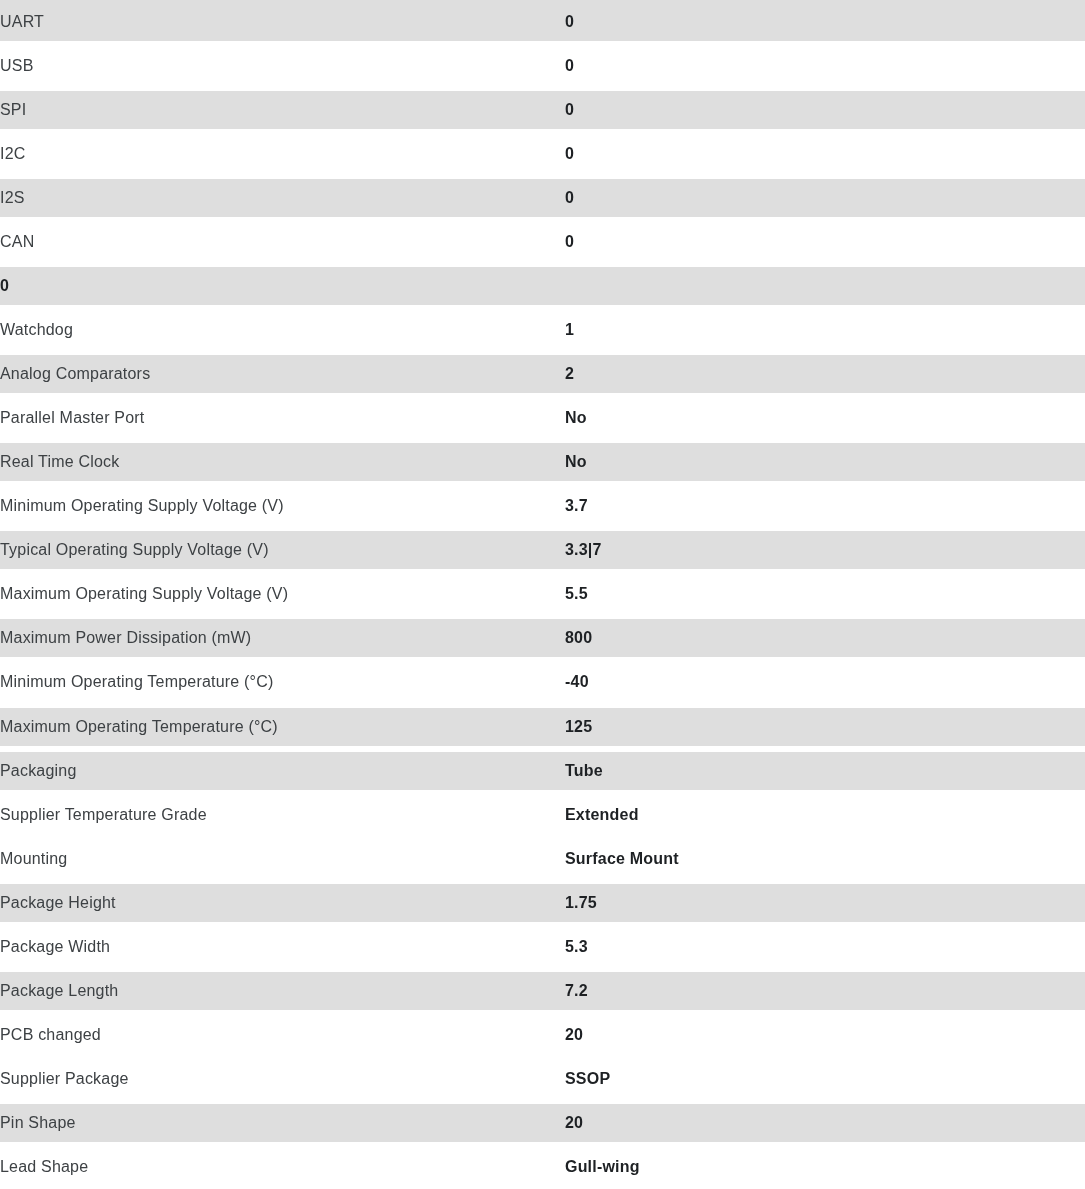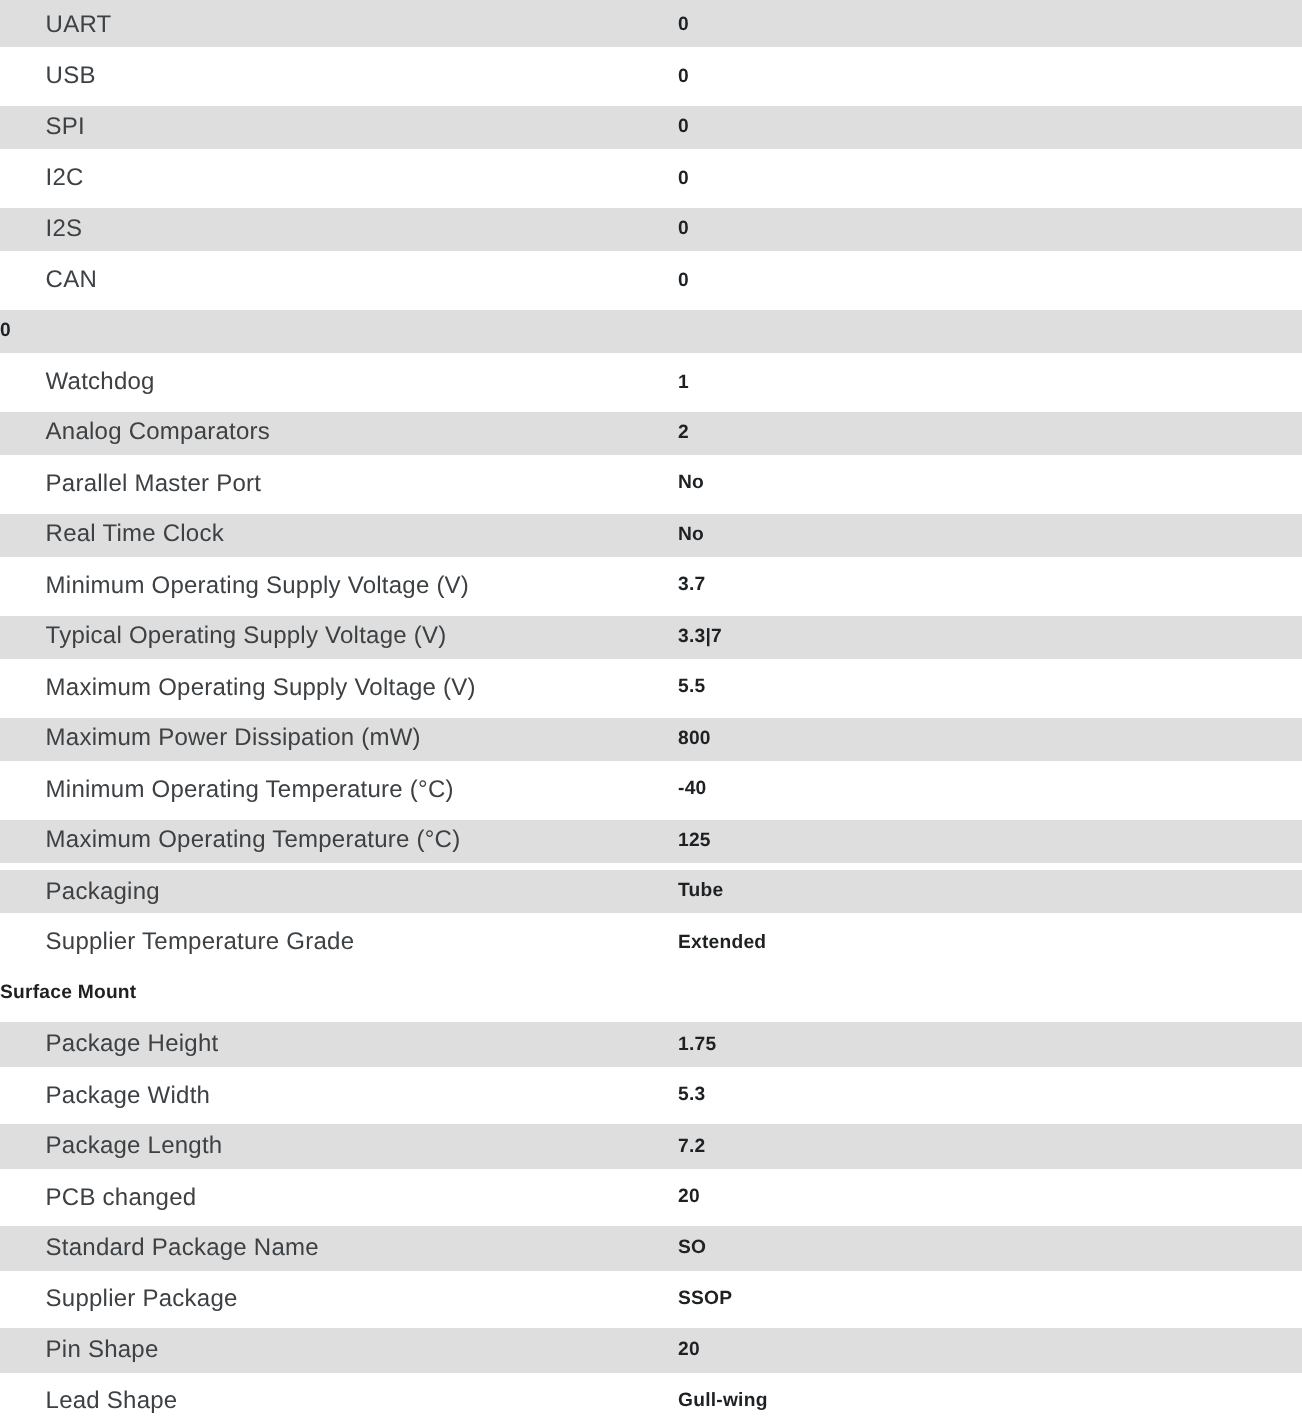--- a/index.html
+++ b/index.html
@@ -41,8 +41,7 @@
   .label {
     width: 565px;
     box-sizing: border-box;
-    padding-left: 38px;
-    font-size: 20px;
+    font-size: 16px;
     letter-spacing: 0.2px;
     color: var(--label-color, #3d4144);
     white-space: nowrap;

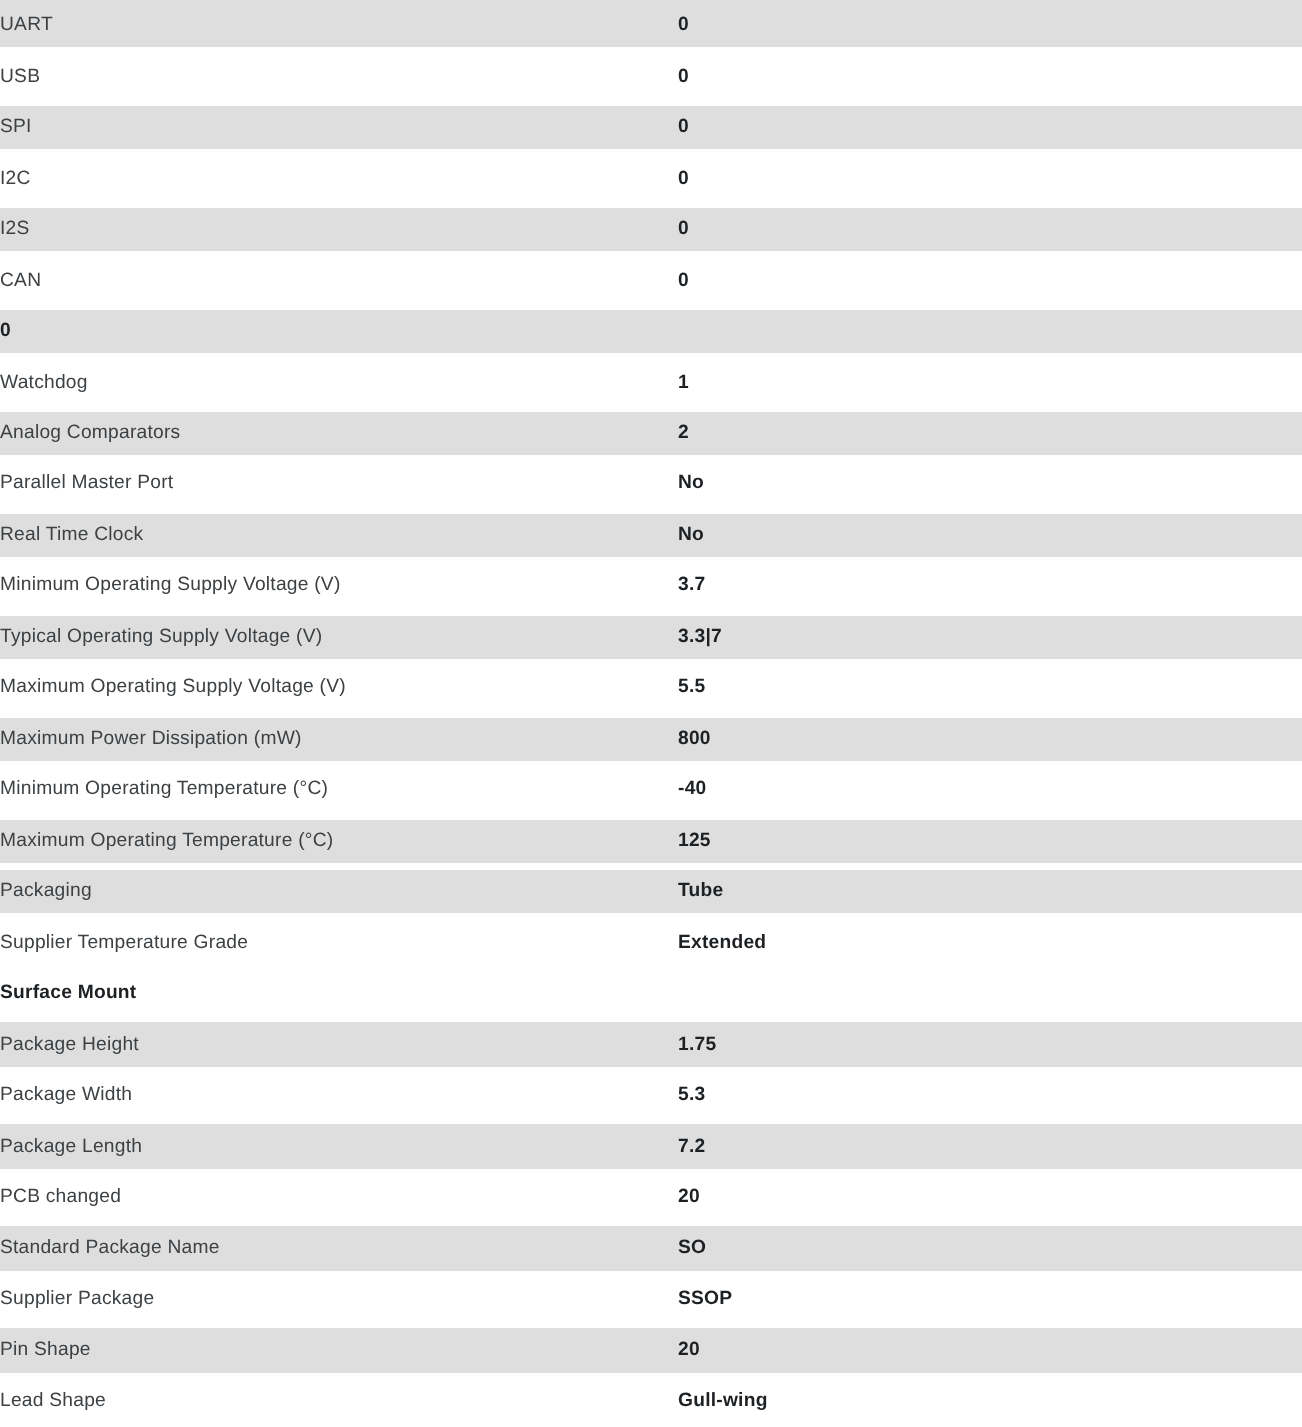--- a/index.html
+++ b/index.html
@@ -134,6 +134,7 @@
       <div class="value">Extended</div>
     </div>
     <div class="row">
+      <div class="label">Mounting</div>
       <div class="value">Surface Mount</div>
     </div>
     <div class="row shaded">

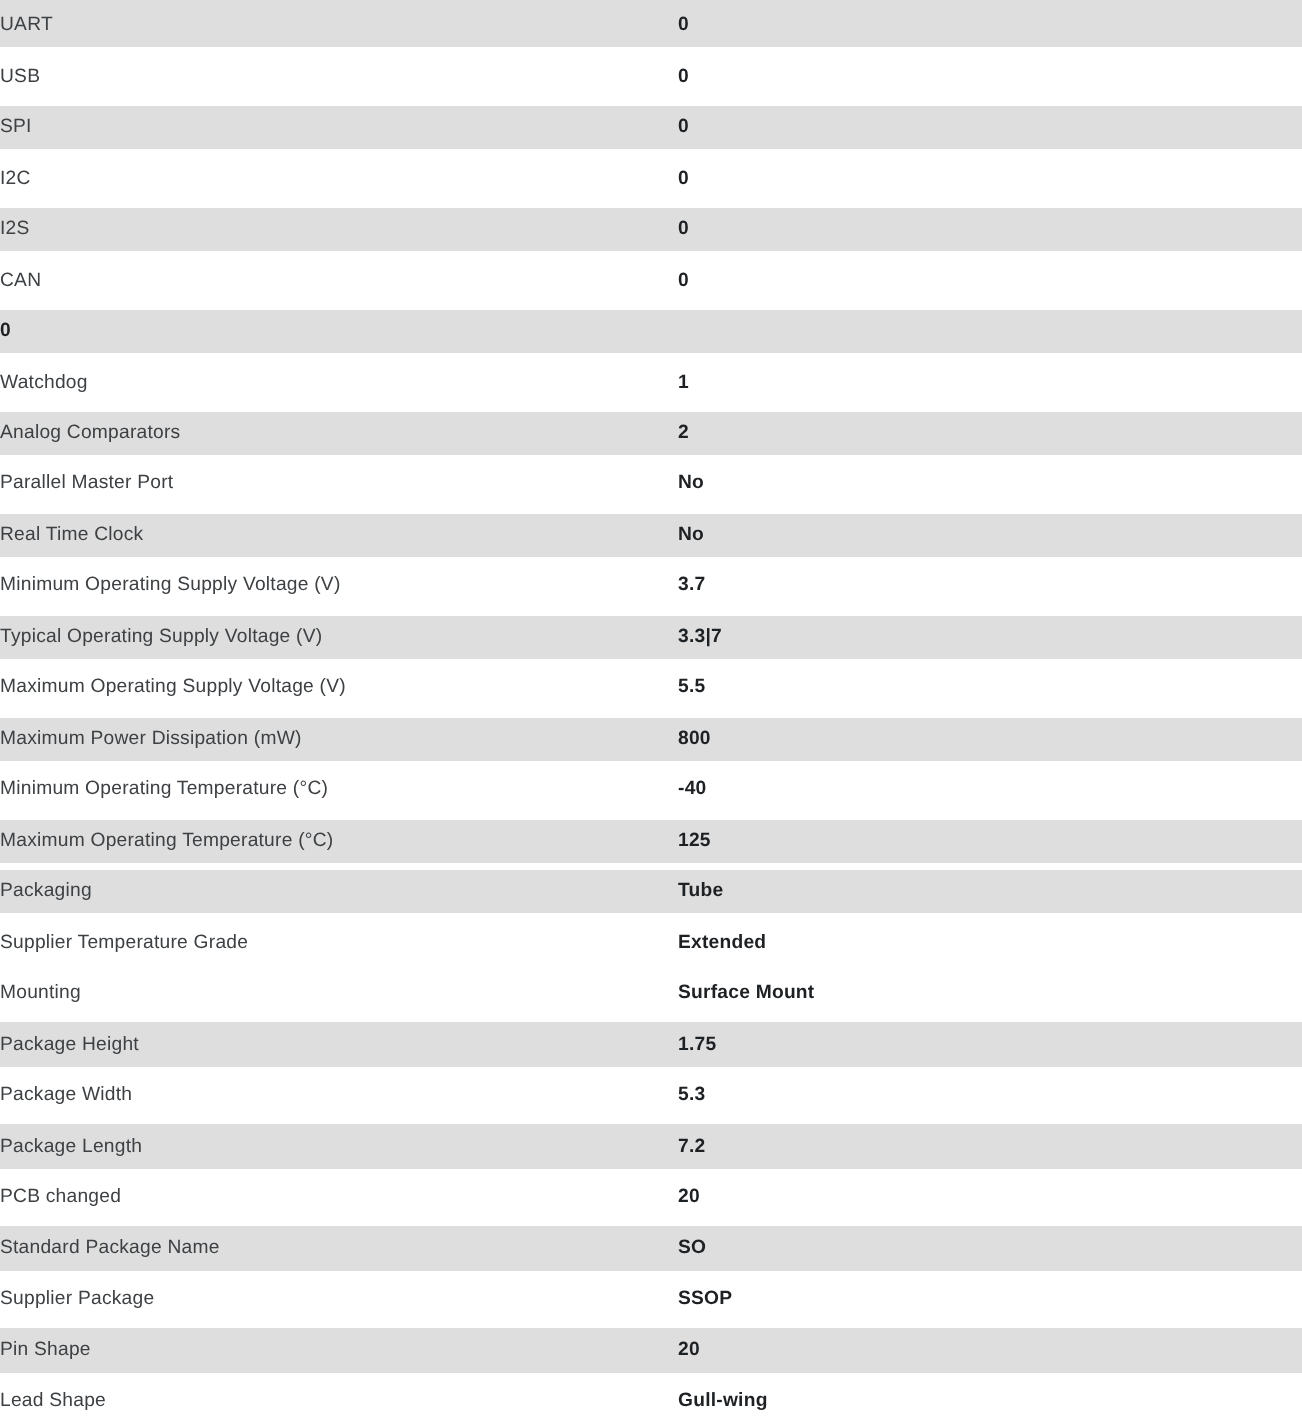--- a/index.html
+++ b/index.html
@@ -153,10 +153,6 @@
       <div class="label">PCB changed</div>
       <div class="value">20</div>
     </div>
-    <div class="row shaded">
-      <div class="label">Standard Package Name</div>
-      <div class="value">SO</div>
-    </div>
     <div class="row">
       <div class="label">Supplier Package</div>
       <div class="value">SSOP</div>

